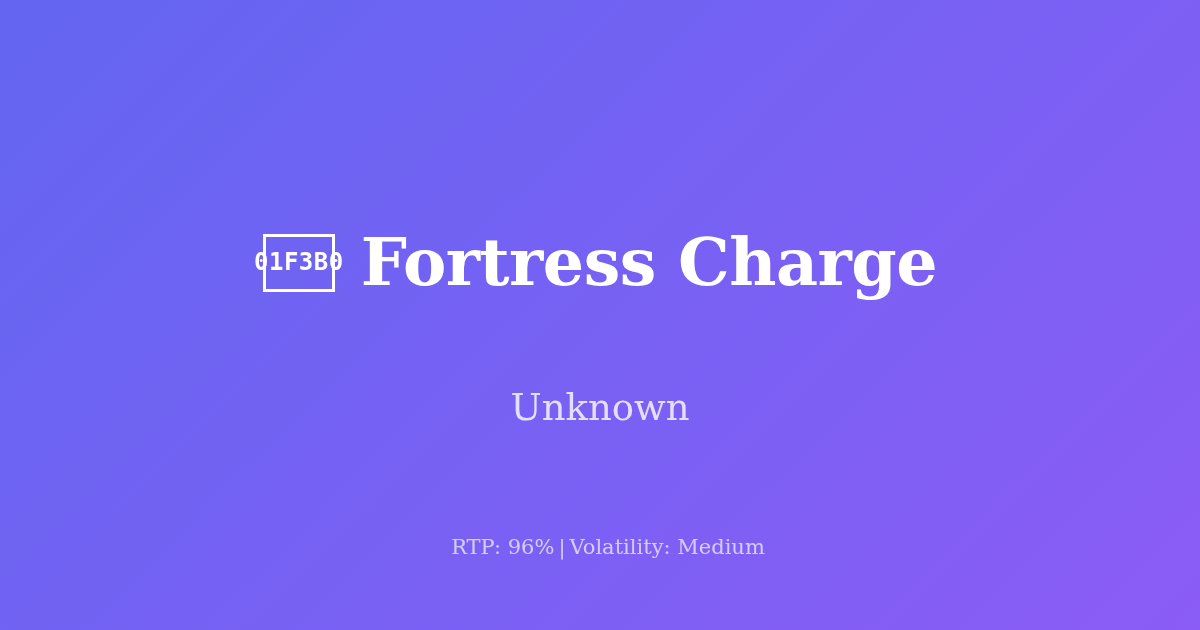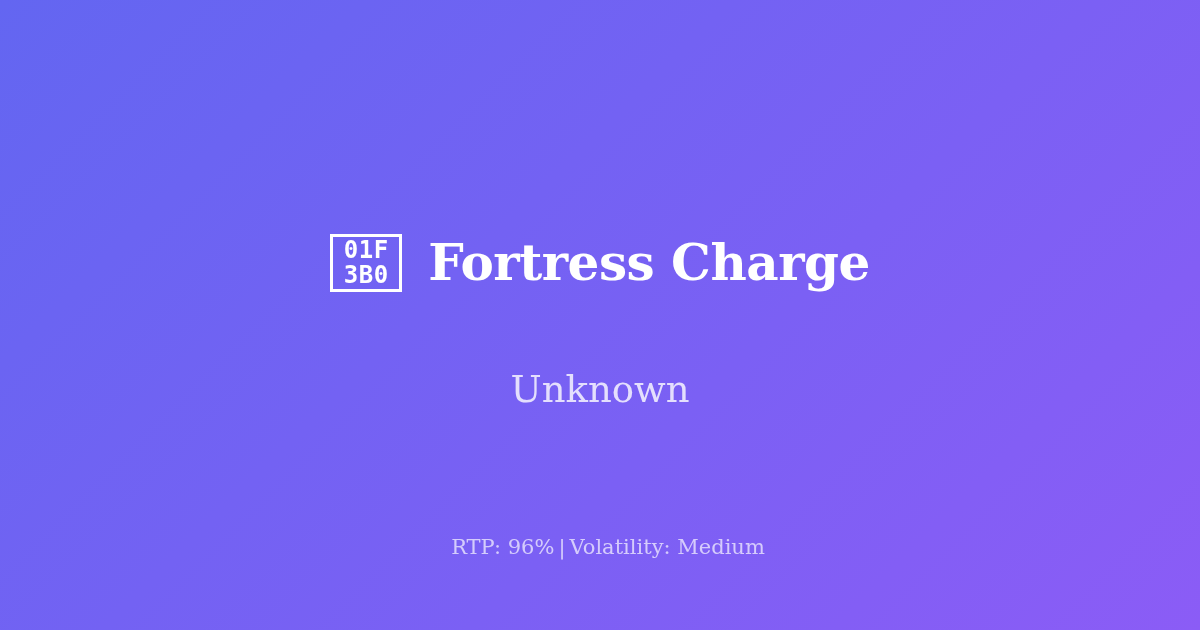--- a/index.html
+++ b/index.html
@@ -41,7 +41,7 @@
   
   .tofu-glyph {
     display: inline-flex;
-    flex-direction: column;
+    flex-direction: row;
     align-items: center;
     justify-content: center;
     box-sizing: border-box;

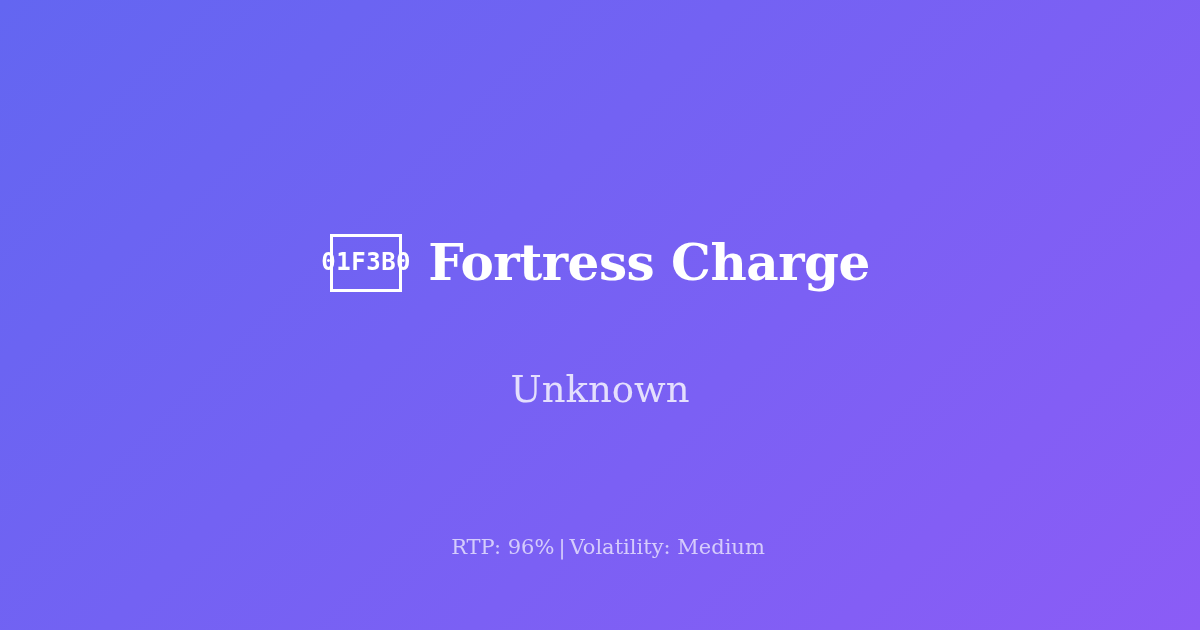--- a/index.html
+++ b/index.html
@@ -64,7 +64,7 @@
   .title {
     font-family: "DejaVu Serif", "Liberation Serif", serif;
     font-weight: 700;
-    font-size: 50px;
+    font-size: 65px;
     line-height: 1.04;
     color: #ffffff;
     white-space: nowrap;

